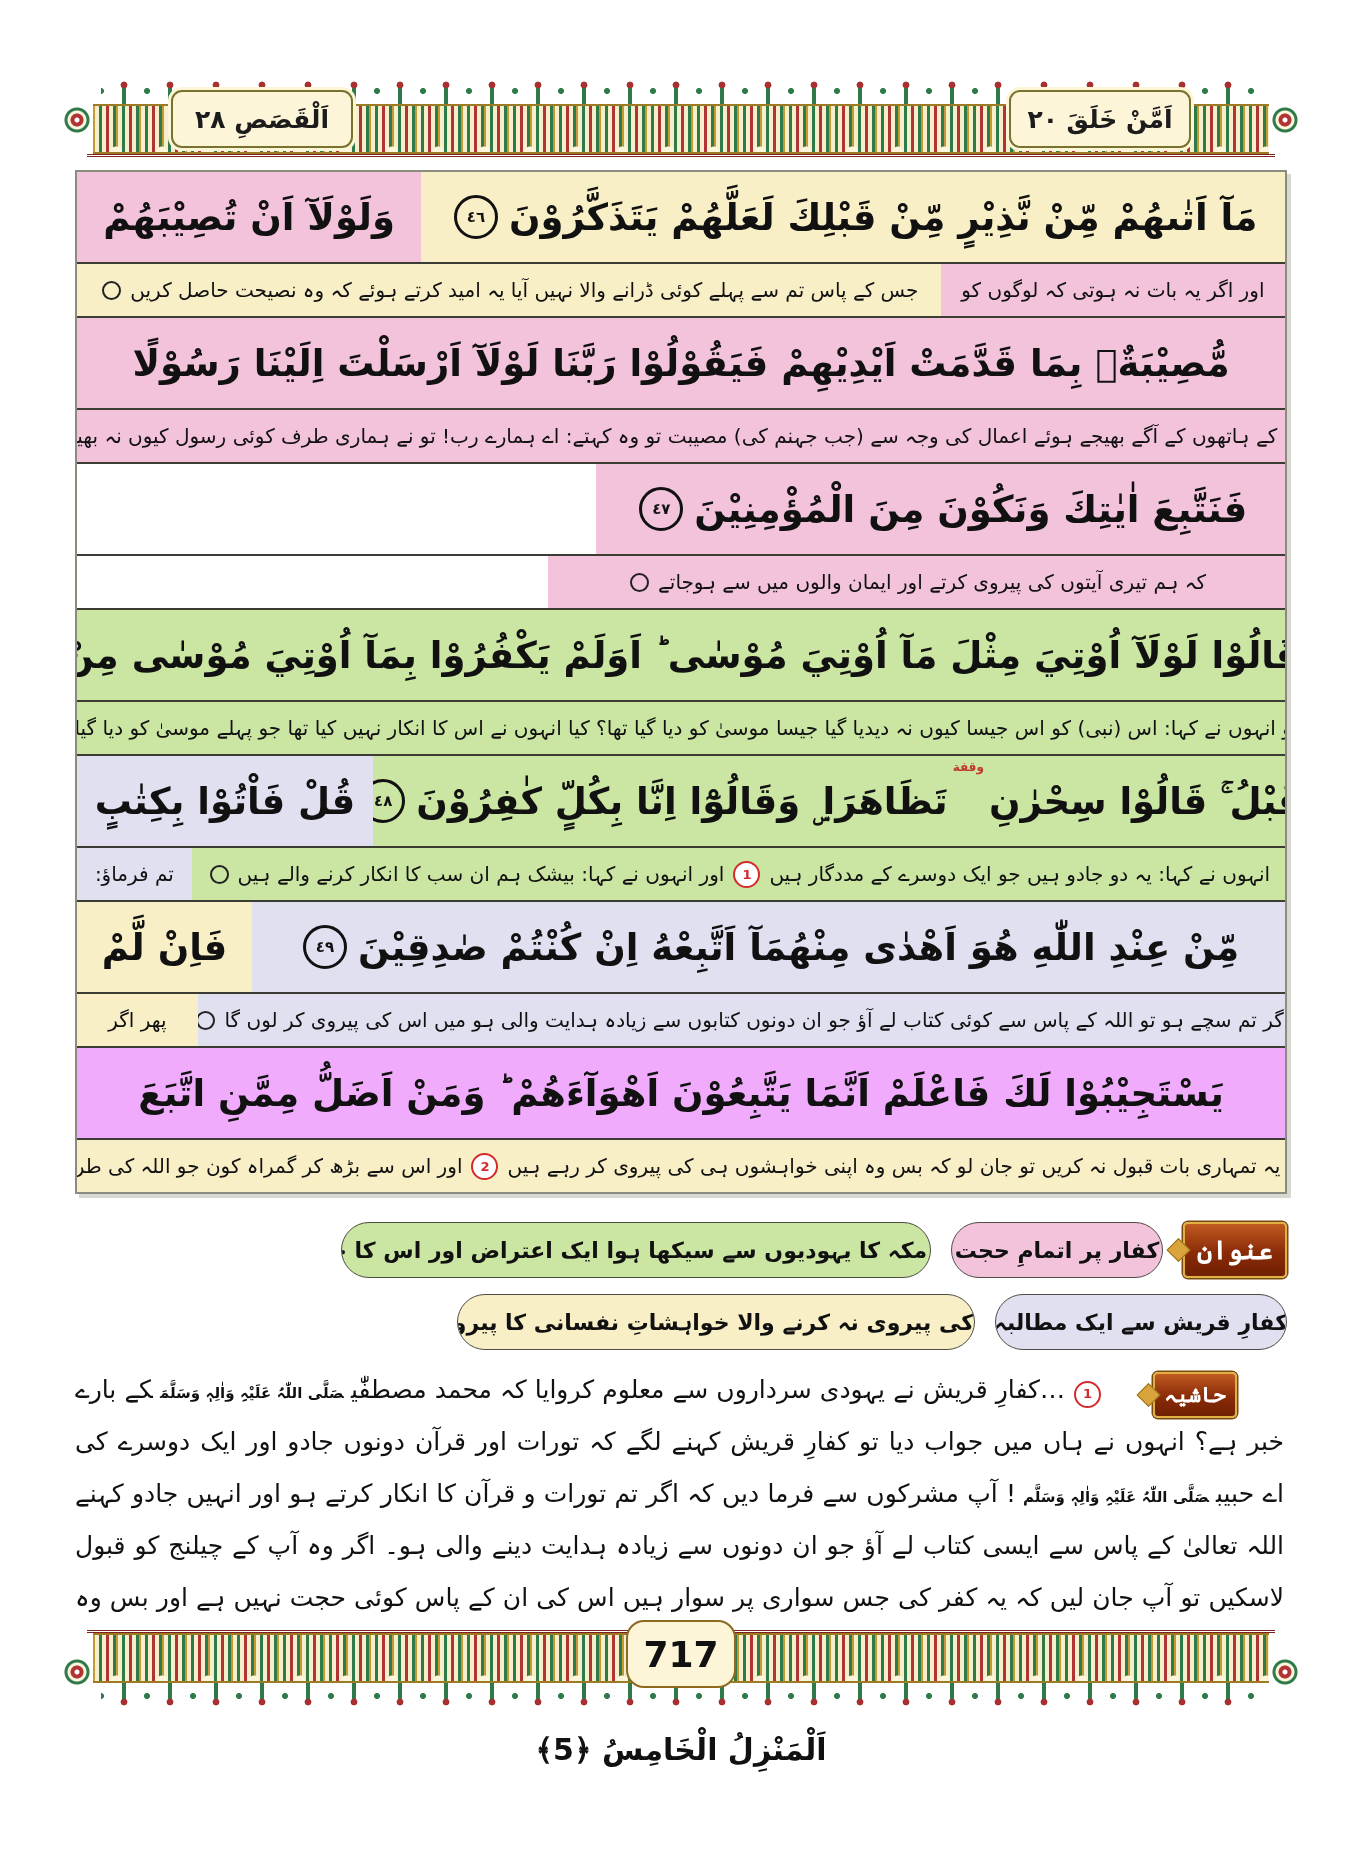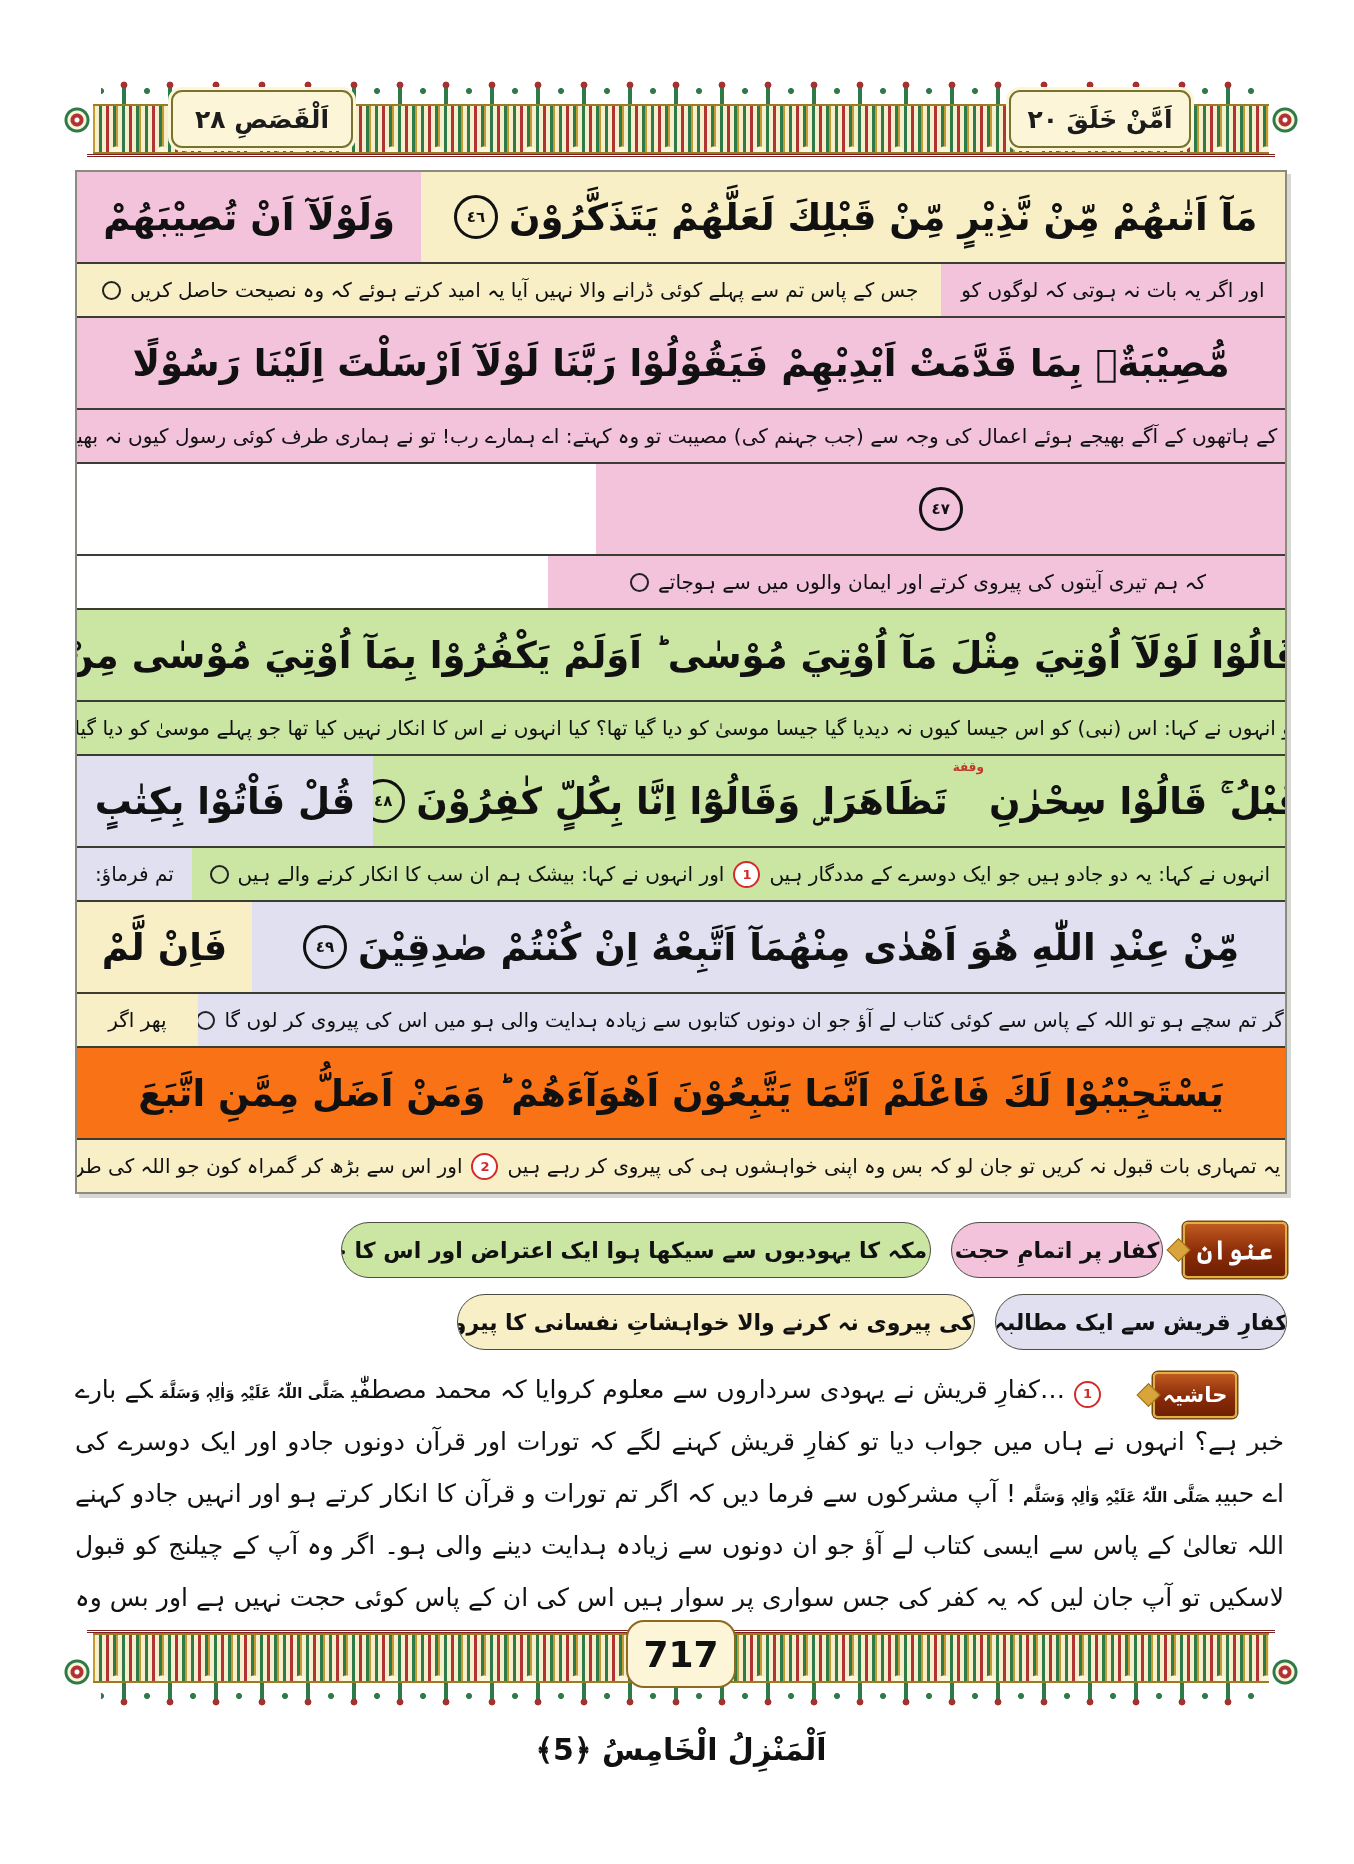--- a/index.html
+++ b/index.html
@@ -116,6 +116,7 @@
         </div>
         <div class="row arabic">
           <div class="seg" style="background: rgb(243, 195, 220); width: 57%;">
+            <span class="txt">فَنَتَّبِعَ اٰيٰتِكَ وَنَكُوْنَ مِنَ الْمُؤْمِنِيْنَ</span>
             <span class="vmark">٤٧</span>
           </div>
         </div>

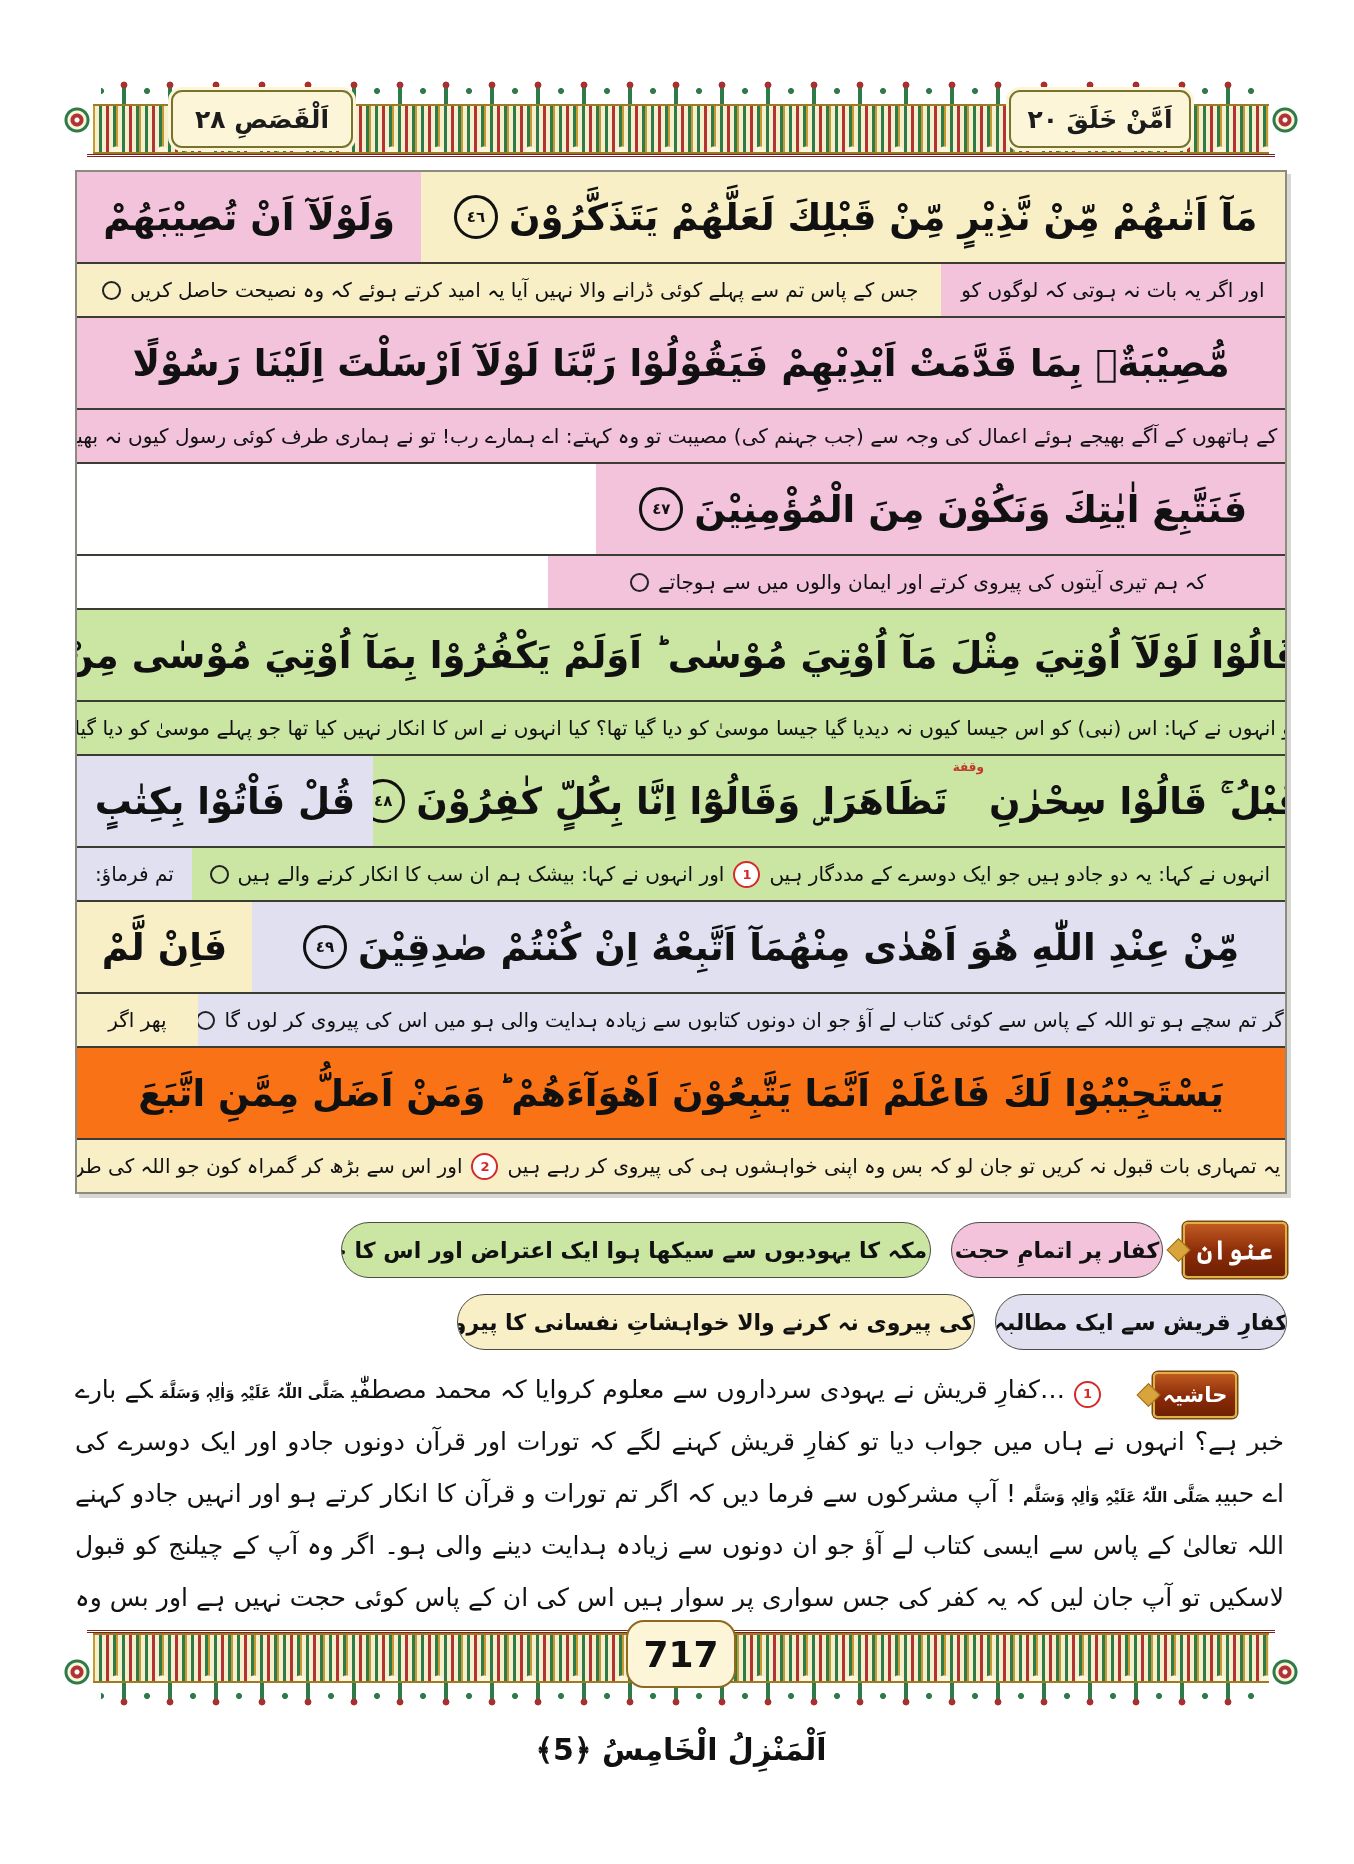--- a/index.html
+++ b/index.html
@@ -177,7 +177,7 @@
           </div>
         </div>
         <div class="row arabic">
-          <div class="seg" style="background: #f97316; width: 100%;">
+          <div class="seg" style="background: #f0abfc; width: 100%;">
             <span class="txt">يَسْتَجِيْبُوْا لَكَ فَاعْلَمْ اَنَّمَا يَتَّبِعُوْنَ اَهْوَآءَهُمْ ؕ وَمَنْ اَضَلُّ مِمَّنِ اتَّبَعَ</span>
           </div>
         </div>

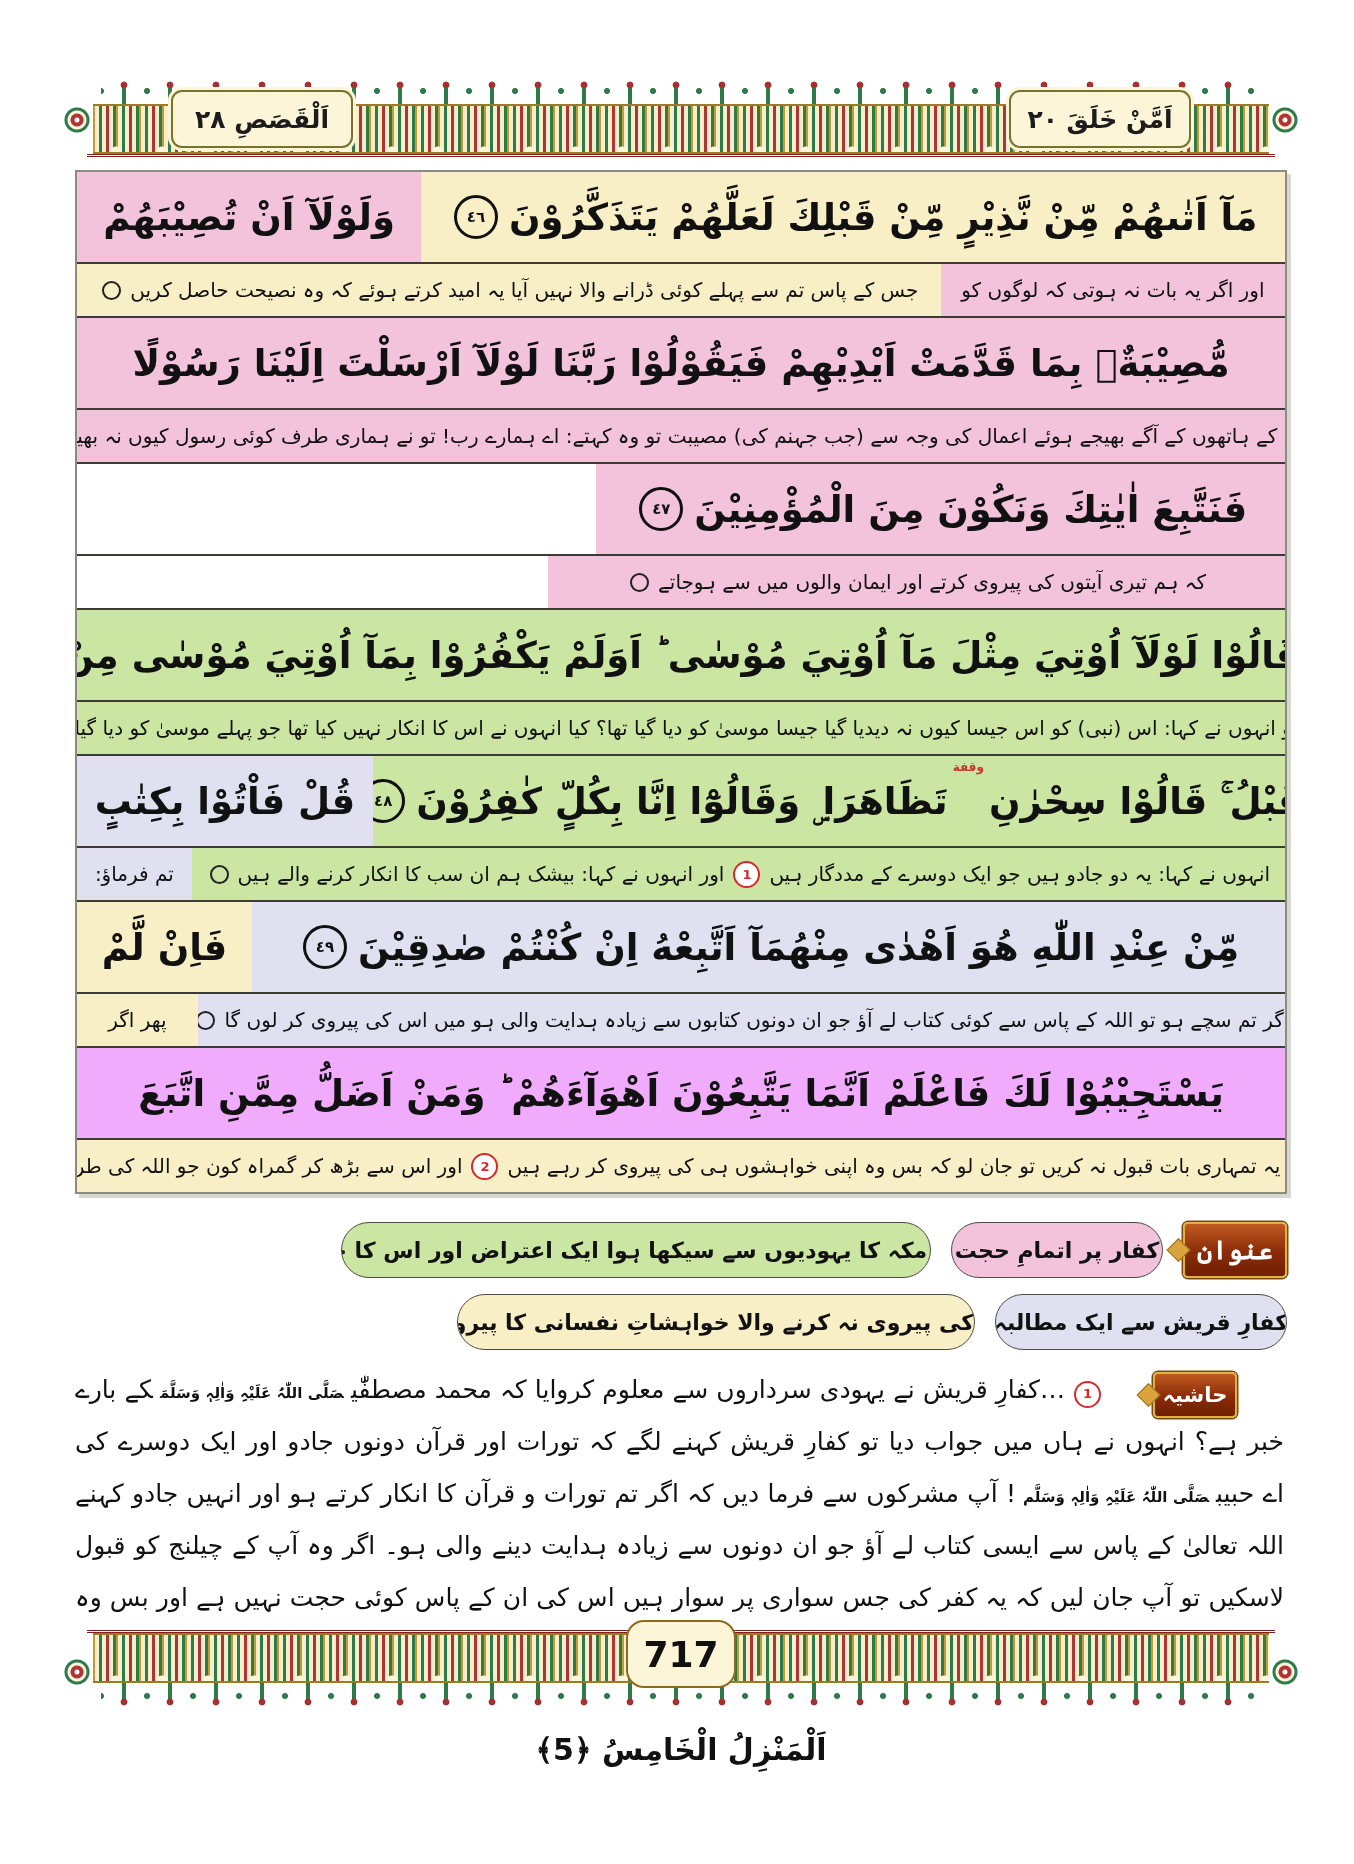--- a/index.html
+++ b/index.html
@@ -62,7 +62,7 @@
 
   
   .footnote{position:relative;margin-top:14px;}
-  .tag.hashiya{position:absolute;top:8px;right:50px;width:80px;height:42px;font-size:21px;z-index:2;}
+  .tag.hashiya{position:absolute;top:8px;right:50px;width:80px;height:42px;font-size:21px;z-index:2;font-family:Liberation Serif, serif;}
   .fn-line{font-size:25px;line-height:52px;text-align:justify;text-align-last:justify;height:52px;overflow:hidden;}
   .fn-line.first{padding-right:180px;}
   .fn-line.center{text-align:center;text-align-last:center;}

